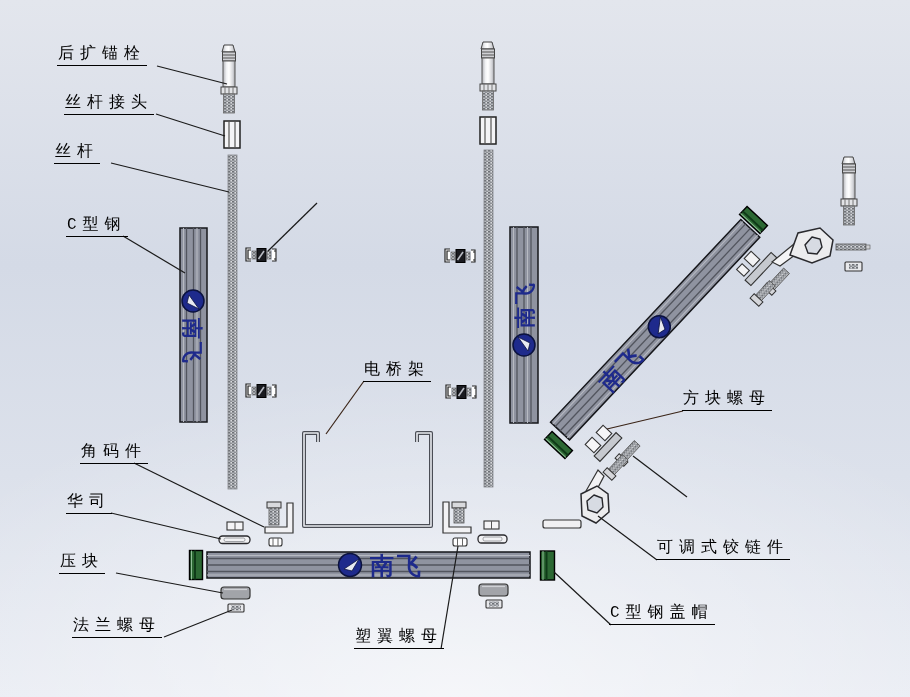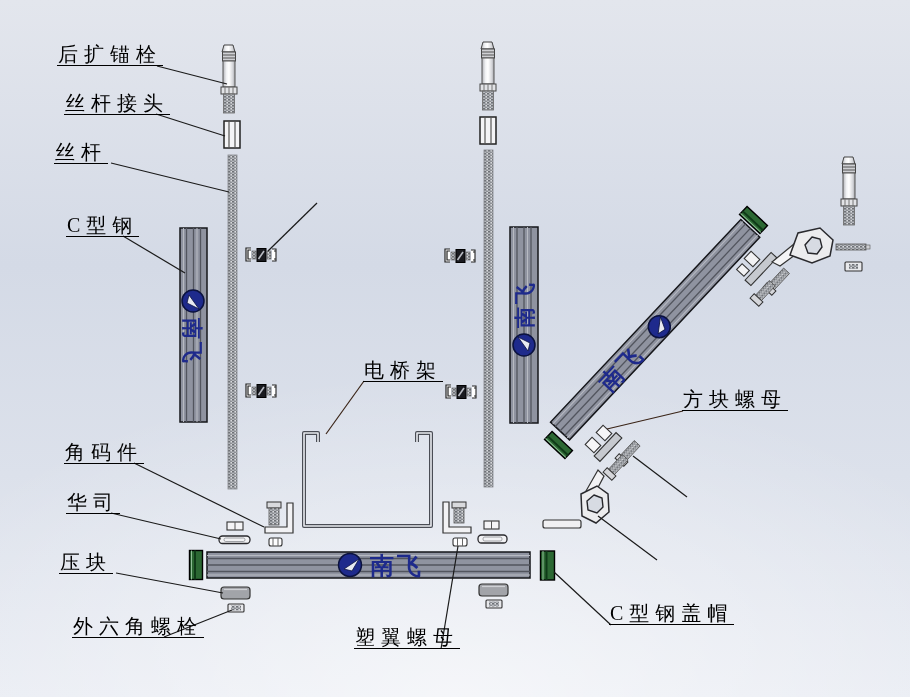--- a/index.html
+++ b/index.html
@@ -13,8 +13,8 @@
   #draw{position:absolute;left:0;top:0;}
   .lbl{
     position:absolute;white-space:nowrap;color:#000;
-    font-family:Liberation Serif, serif;
-    font-size:20px;line-height:20px;letter-spacing:6px;
+    font-family:Liberation Mono, monospace;
+    font-size:16px;line-height:20px;letter-spacing:6px;
     border-bottom:1.6px solid #000;padding:0 1px 1px 1px;
   }
   .logo-text{

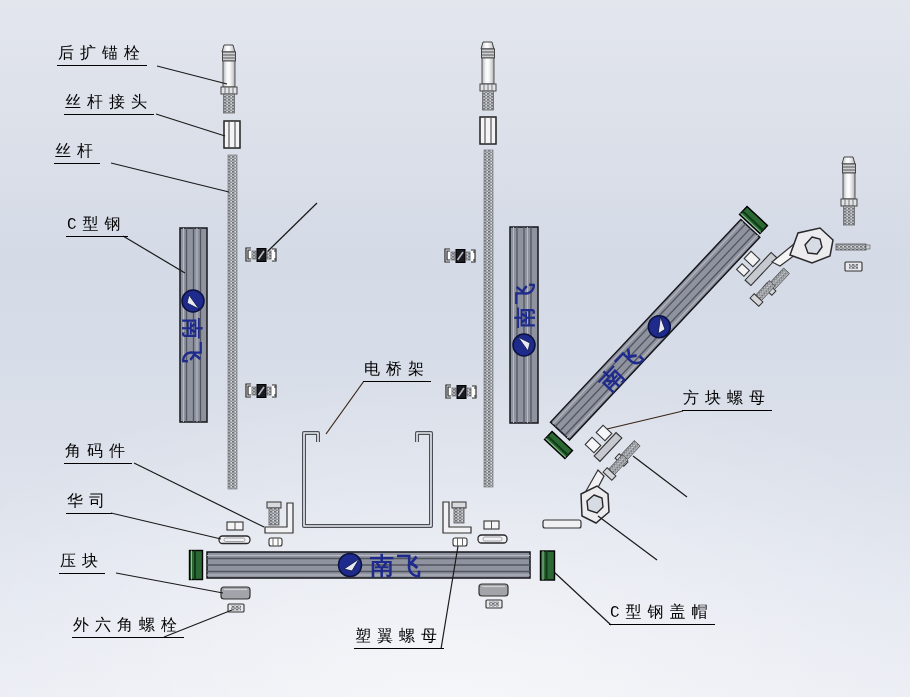--- a/index.html
+++ b/index.html
@@ -347,7 +347,7 @@
 <div class="lbl" style="left:54px;top:142px">丝杆</div>
 <div class="lbl" style="left:66px;top:215px">C型钢</div>
 <div class="lbl" style="left:363px;top:360px">电桥架</div>
-<div class="lbl" style="left:64px;top:442px">角码件</div>
+<div class="lbl" style="left:80px;top:442px">角码件</div>
 <div class="lbl" style="left:66px;top:492px">华司</div>
 <div class="lbl" style="left:59px;top:552px">压块</div>
 <div class="lbl" style="left:72px;top:616px">外六角螺栓</div>

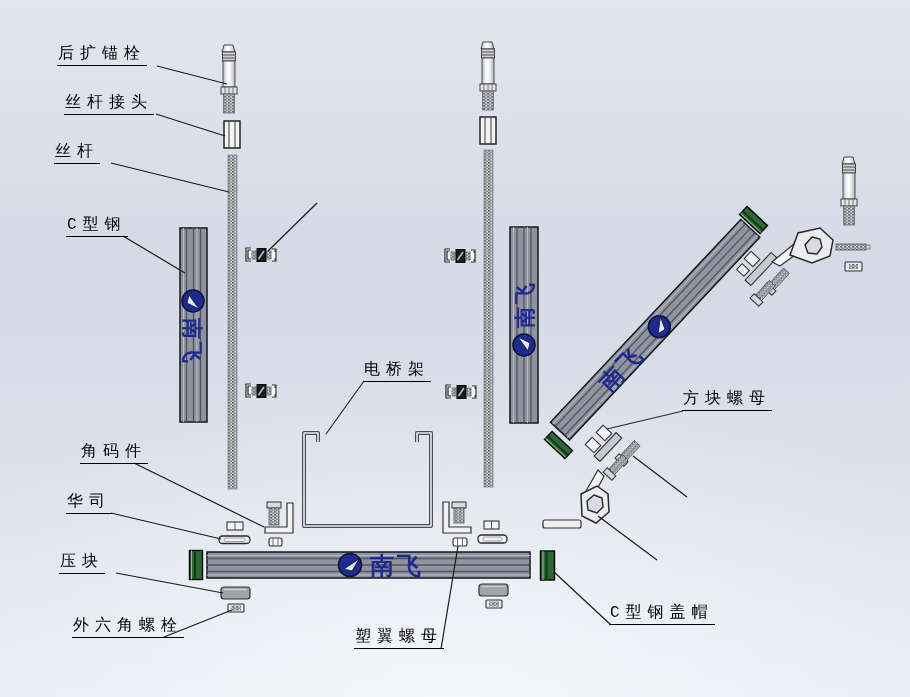--- a/index.html
+++ b/index.html
@@ -353,6 +353,7 @@
 <div class="lbl" style="left:72px;top:616px">外六角螺栓</div>
 <div class="lbl" style="left:354px;top:627px">塑翼螺母</div>
 <div class="lbl" style="left:682px;top:389px">方块螺母</div>
+<div class="lbl" style="left:656px;top:538px">可调式铰链件</div>
 <div class="lbl" style="left:609px;top:603px">C型钢盖帽</div>
 
 </div>

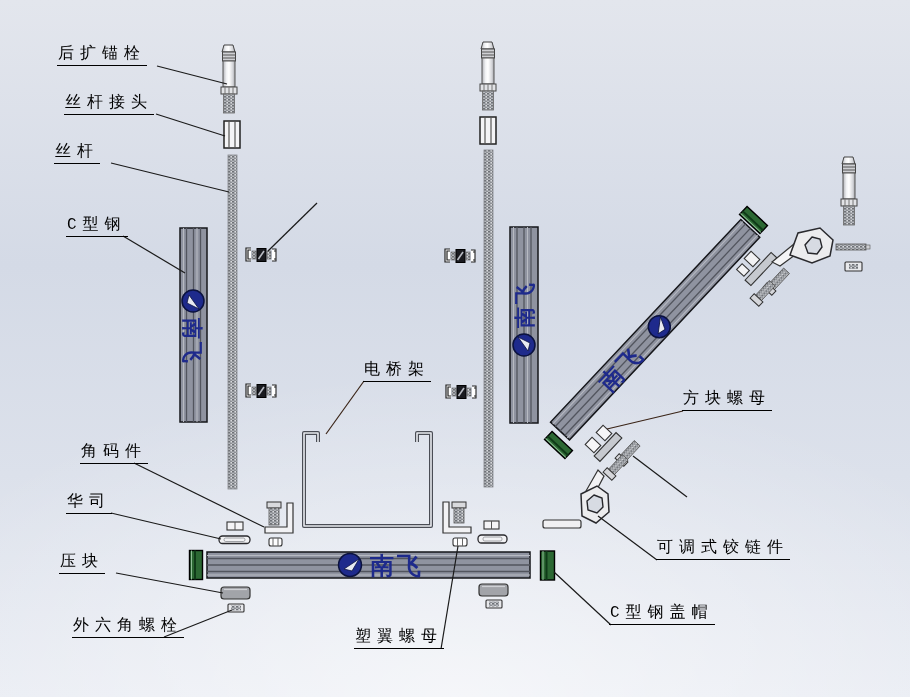--- a/index.html
+++ b/index.html
@@ -350,7 +350,7 @@
 <div class="lbl" style="left:80px;top:442px">角码件</div>
 <div class="lbl" style="left:66px;top:492px">华司</div>
 <div class="lbl" style="left:59px;top:552px">压块</div>
-<div class="lbl" style="left:72px;top:616px">外六角螺栓</div>
+<div class="lbl" style="left:72px;top:616px">法兰螺母</div>
 <div class="lbl" style="left:354px;top:627px">塑翼螺母</div>
 <div class="lbl" style="left:682px;top:389px">方块螺母</div>
 <div class="lbl" style="left:656px;top:538px">可调式铰链件</div>

